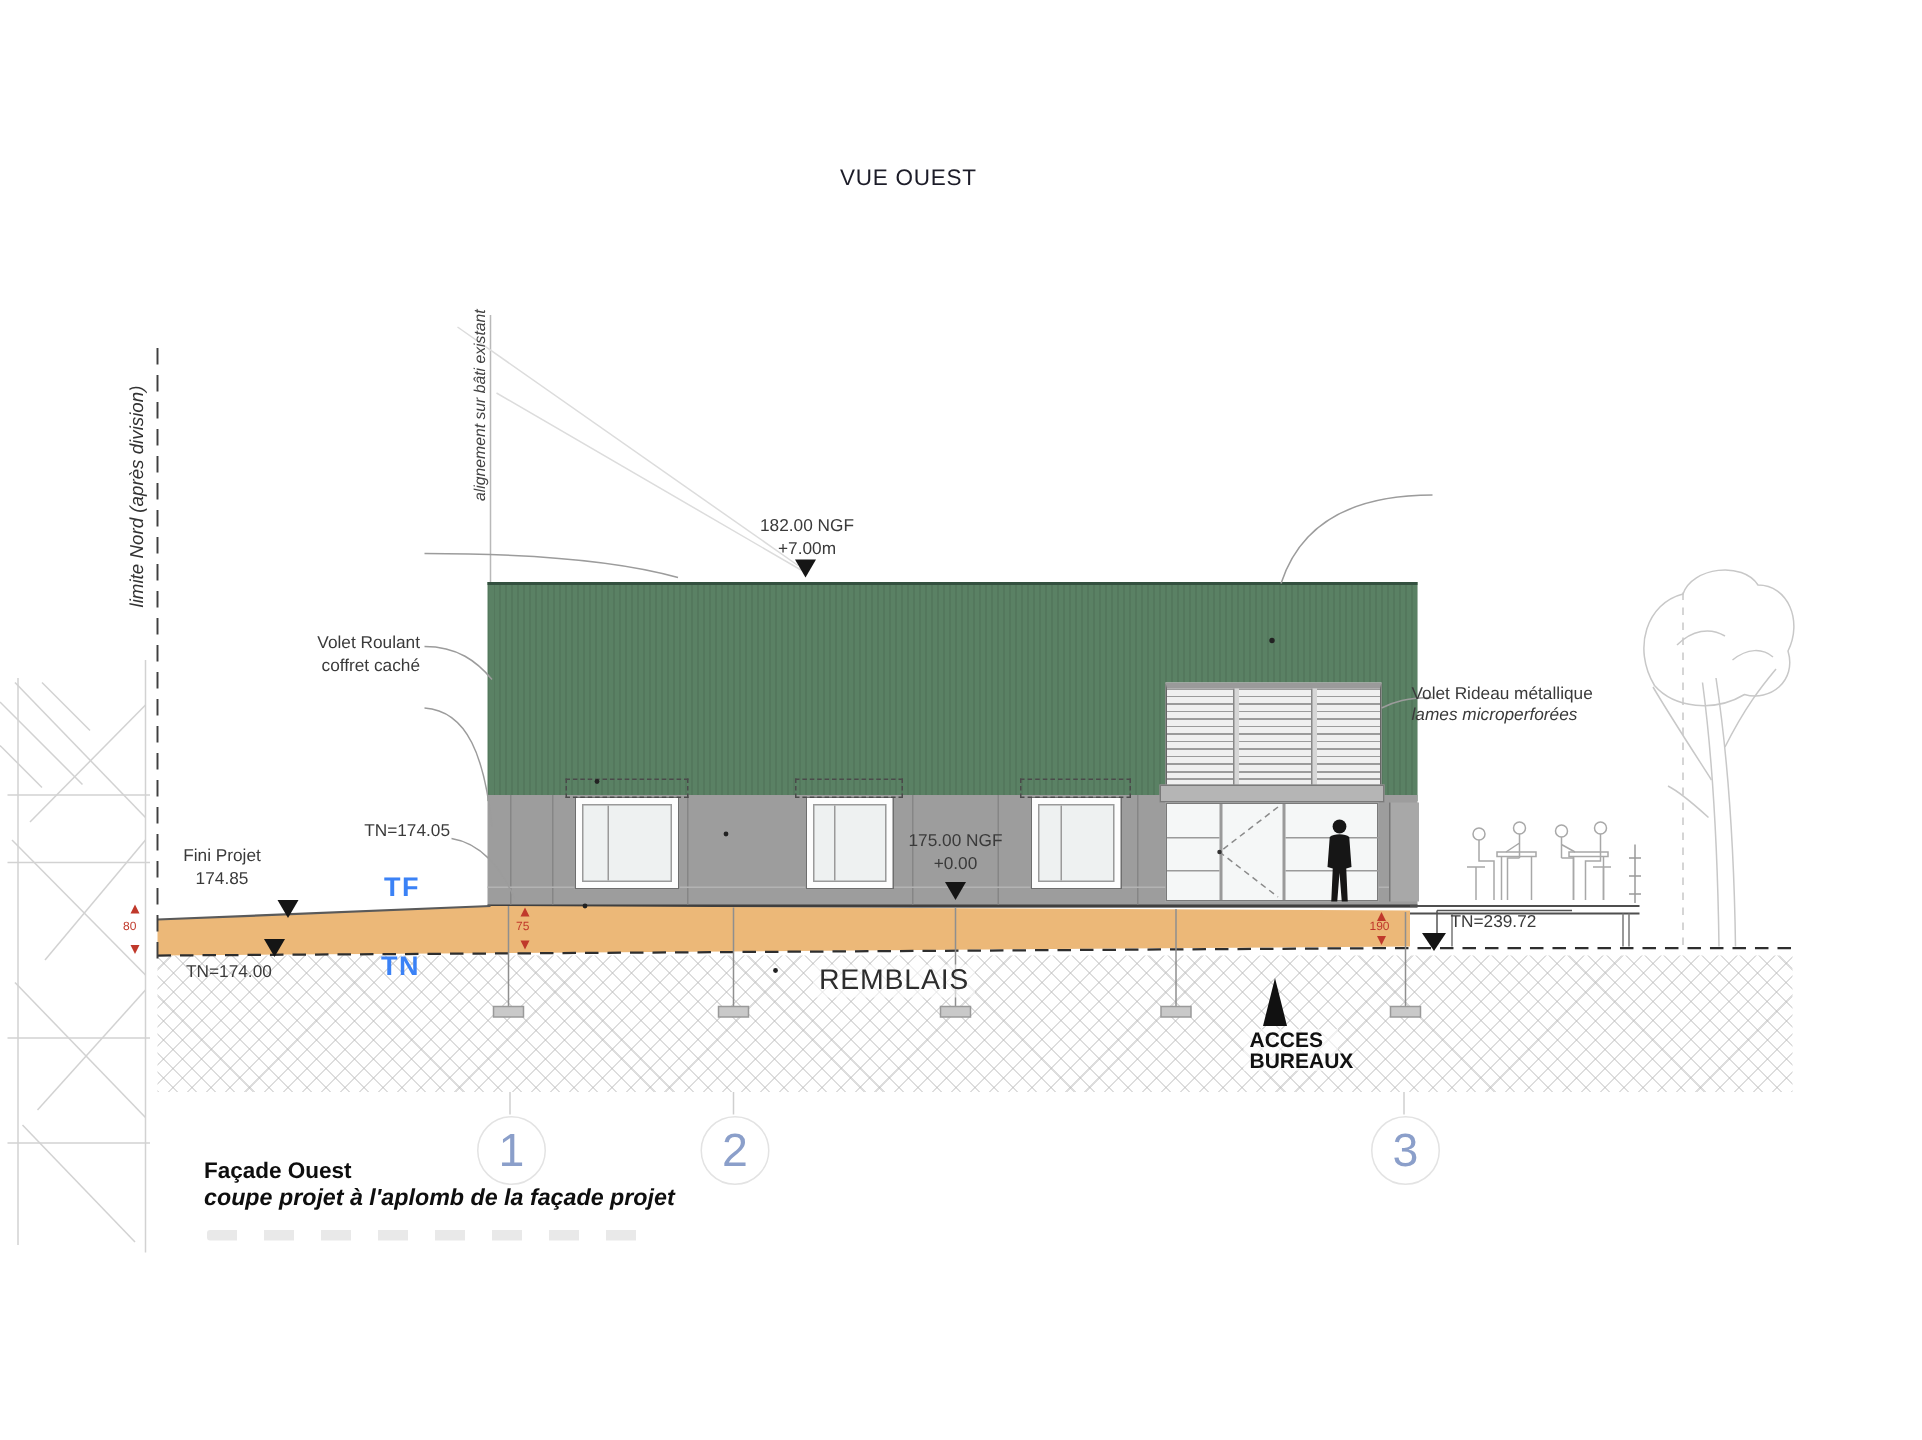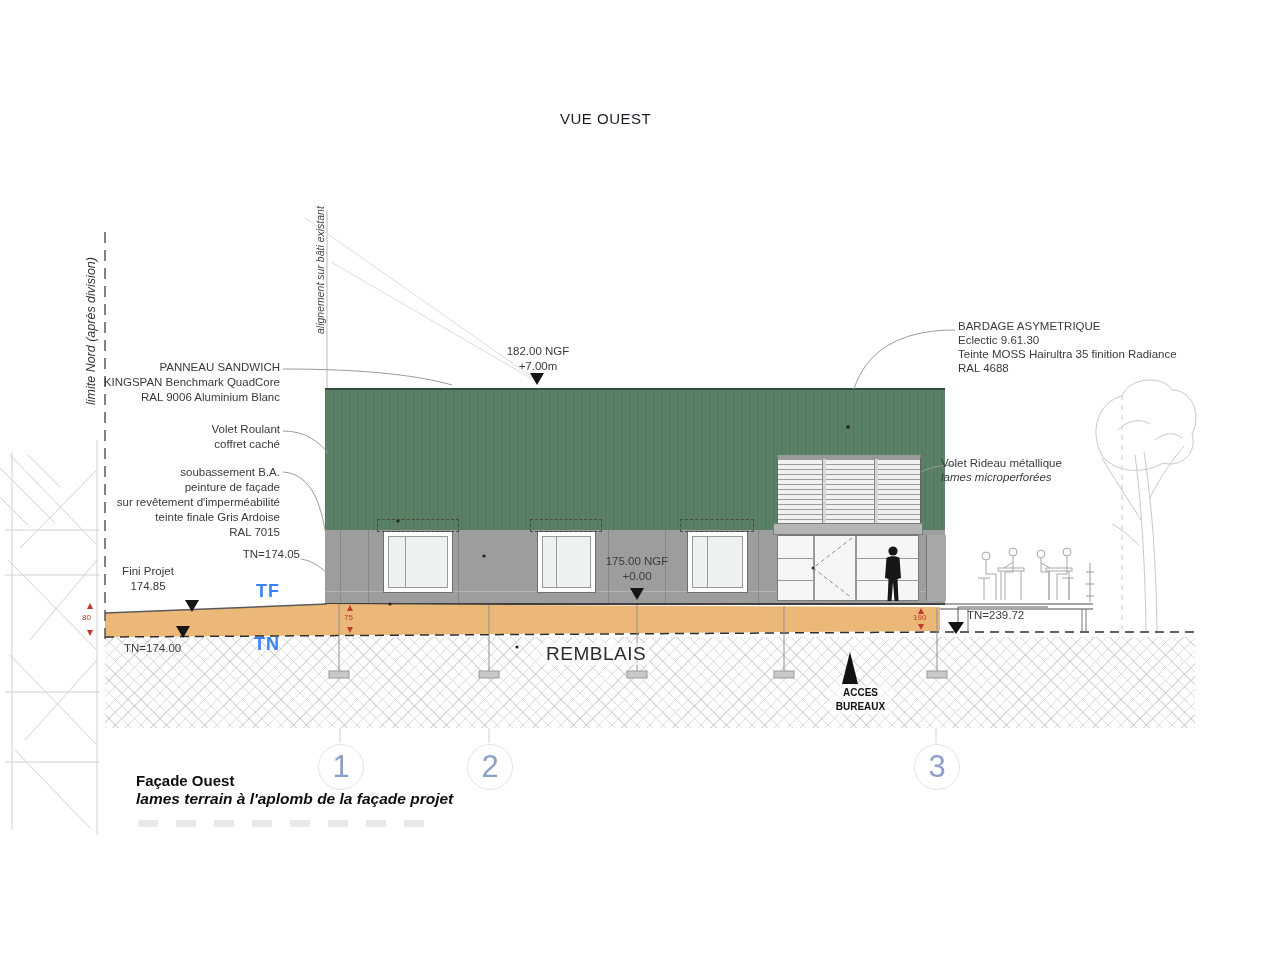--- a/index.html
+++ b/index.html
@@ -280,12 +280,6 @@
     <div>+0.00</div>
   </div>
 
-  <div class="abs ann" style="left:958px;top:319px;line-height:14px;">
-    <div>BARDAGE ASYMETRIQUE</div>
-    <div>Eclectic 9.61.30</div>
-    <div>Teinte MOSS Hairultra 35 finition Radiance</div>
-    <div>RAL 4688</div>
-  </div>
   <div class="abs ann" style="left:941px;top:456px;line-height:14px;">
     <div>Volet Rideau métallique</div>
     <div class="italic2">lames microperforées</div>

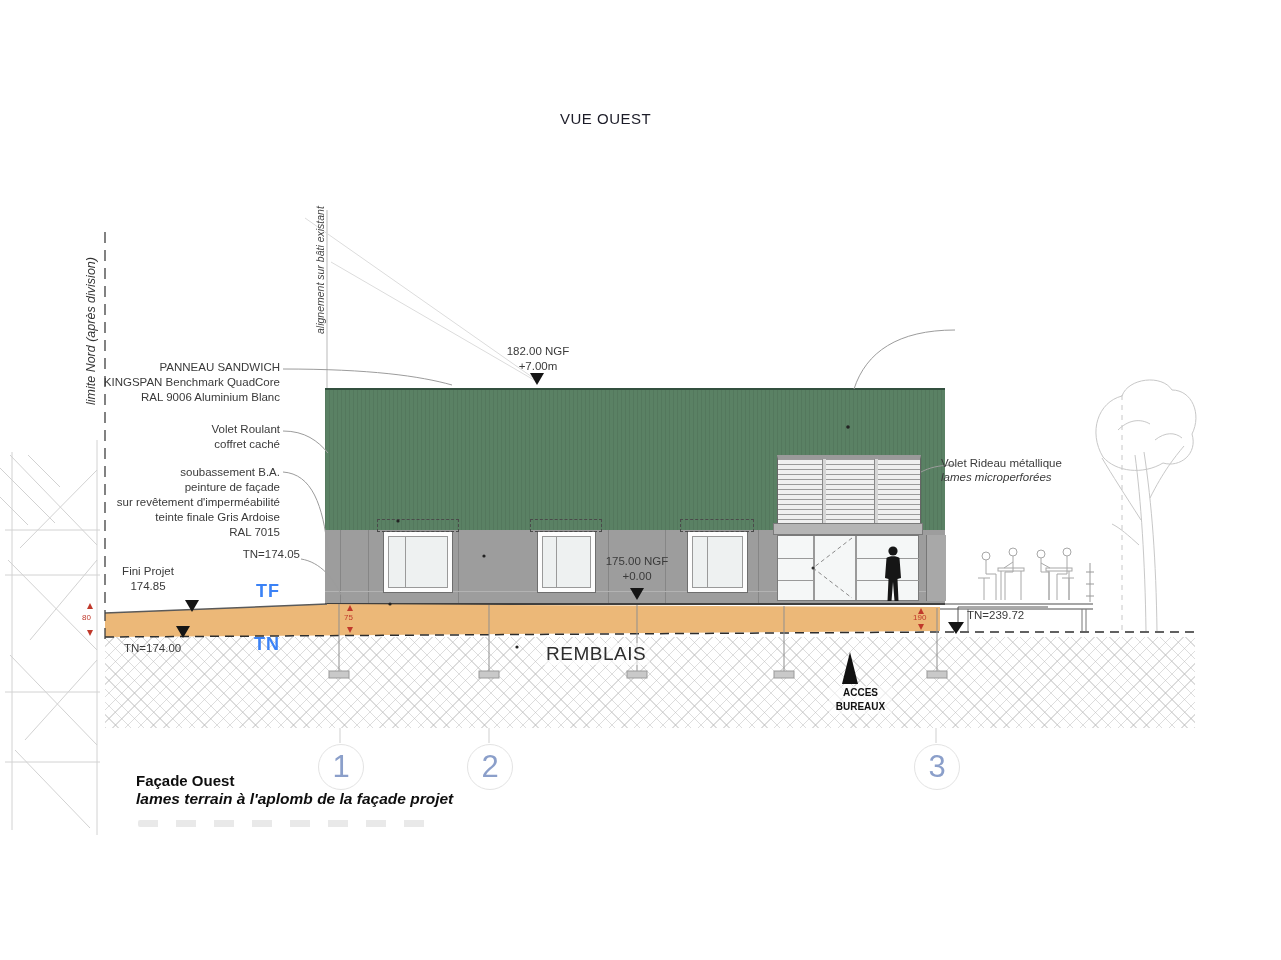--- a/index.html
+++ b/index.html
@@ -246,11 +246,6 @@
   <div class="abs vtext" style="left:84px;top:405px;font-size:12.5px;color:#333;">limite Nord (après division)</div>
   <div class="abs vtext" style="left:314px;top:334px;font-size:10.5px;color:#444;">alignement sur bâti existant</div>
 
-  <div class="abs ann ann-r" style="right:1001px;top:360px;">
-    <div>PANNEAU SANDWICH</div>
-    <div>KINGSPAN Benchmark QuadCore</div>
-    <div>RAL 9006 Aluminium Blanc</div>
-  </div>
   <div class="abs ann ann-r" style="right:1001px;top:422px;">
     <div>Volet Roulant</div>
     <div>coffret caché</div>

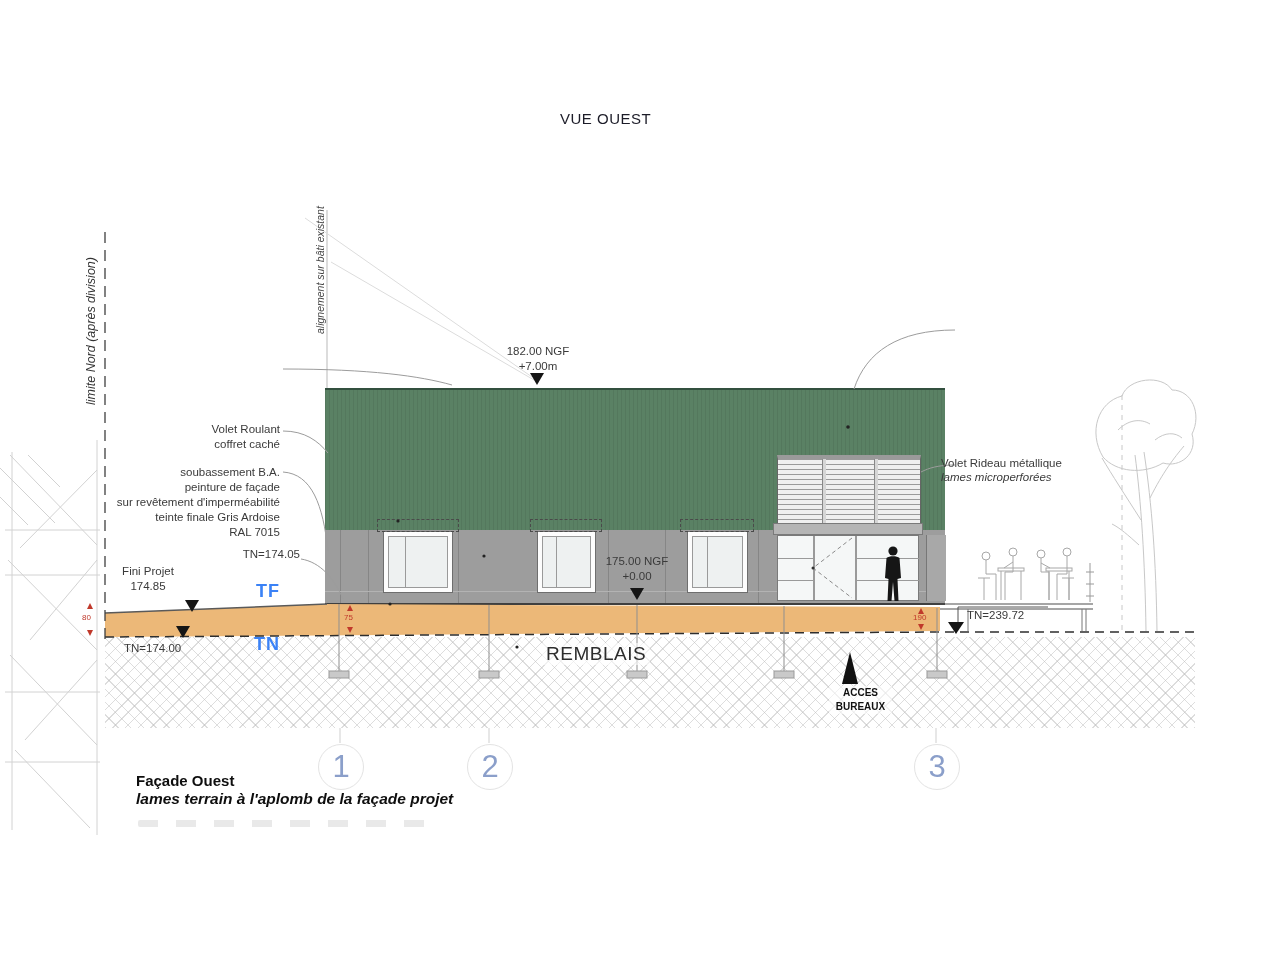--- a/index.html
+++ b/index.html
@@ -250,13 +250,6 @@
     <div>Volet Roulant</div>
     <div>coffret caché</div>
   </div>
-  <div class="abs ann ann-r" style="right:1001px;top:465px;">
-    <div>soubassement B.A.</div>
-    <div>peinture de façade</div>
-    <div>sur revêtement d'imperméabilité</div>
-    <div>teinte finale Gris Ardoise</div>
-    <div>RAL 7015</div>
-  </div>
   <div class="abs ann ann-r" style="right:981px;top:547px;">TN=174.05</div>
   <div class="abs ann ann-c" style="left:113px;top:564px;width:70px;">
     <div>Fini Projet</div>

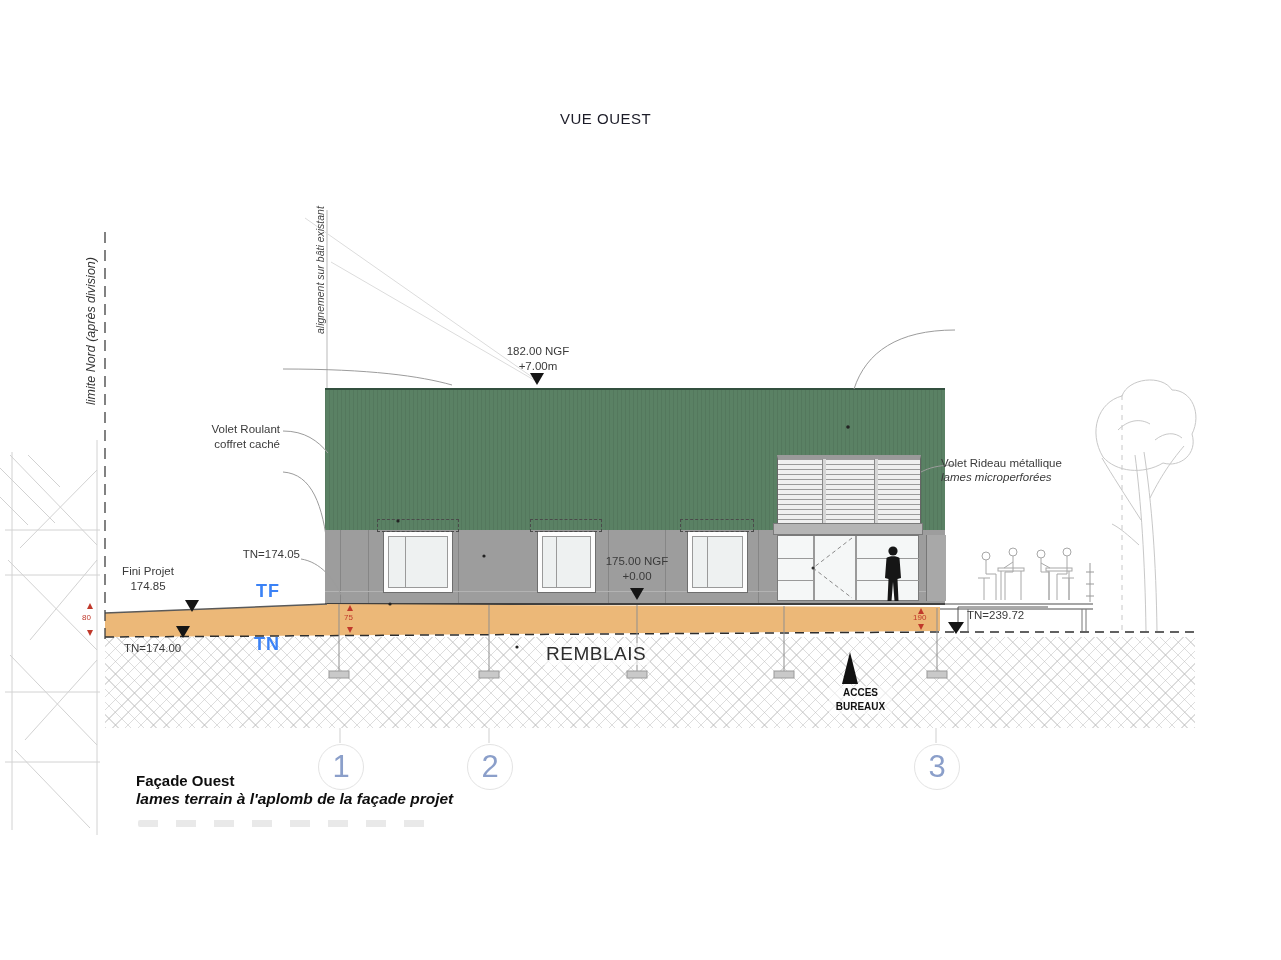--- a/index.html
+++ b/index.html
@@ -42,7 +42,7 @@
   .red-dim{font-size:8px;color:#c0392b;z-index:6;}
   #title{left:560px;top:110px;font-size:15px;letter-spacing:.5px;color:#1c1c28;z-index:6;}
   #remblais{left:521px;top:643px;font-size:19px;letter-spacing:.5px;color:#2d2d2d;z-index:6;}
-  #acces{left:808px;top:686px;width:84px;text-align:center;font-size:10px;font-weight:bold;color:#111;line-height:14px;z-index:6;}
+  #acces{left:808px;top:686px;width:84px;font-size:14px;font-weight:bold;color:#111;line-height:14px;z-index:6;}
   #footer-title{left:136px;top:772px;font-size:15px;font-weight:bold;color:#0e0e0e;z-index:6;}
   #footer-sub{left:136px;top:790px;font-size:15.5px;font-weight:bold;font-style:italic;color:#0e0e0e;z-index:6;}
   #footer-ghost{left:138px;top:820px;width:295px;height:7px;opacity:.45;border-radius:2px;z-index:5;

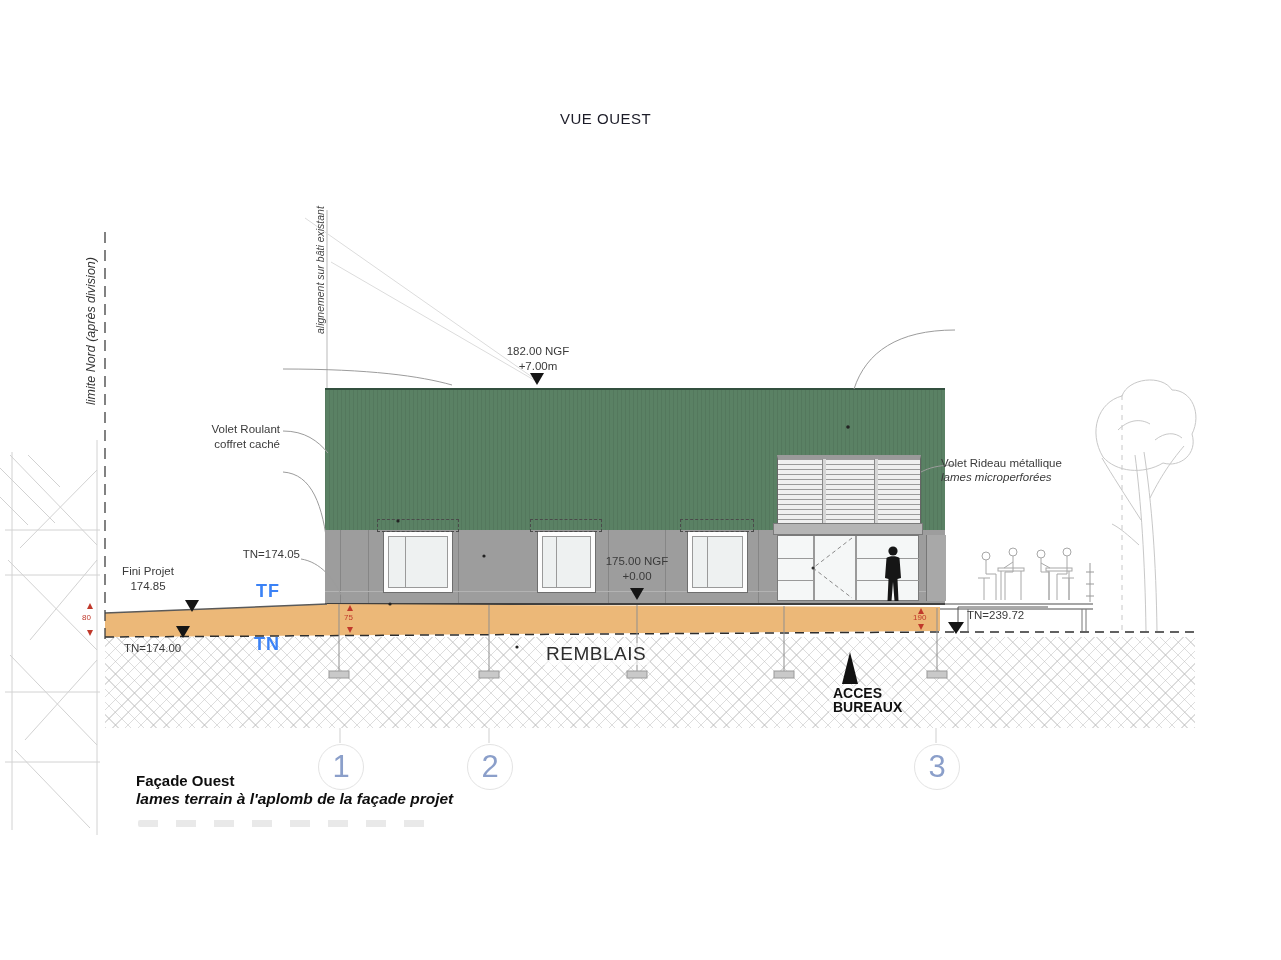--- a/index.html
+++ b/index.html
@@ -289,7 +289,7 @@
   <div class="bubble" style="left:914px;">3</div>
 
   <div id="footer-title" class="abs">Façade Ouest</div>
-  <div id="footer-sub" class="abs">lames terrain à l'aplomb de la façade projet</div>
+  <div id="footer-sub" class="abs">coupe projet à l'aplomb de la façade projet</div>
   <div id="footer-ghost" class="abs"></div>
 
 </div>

